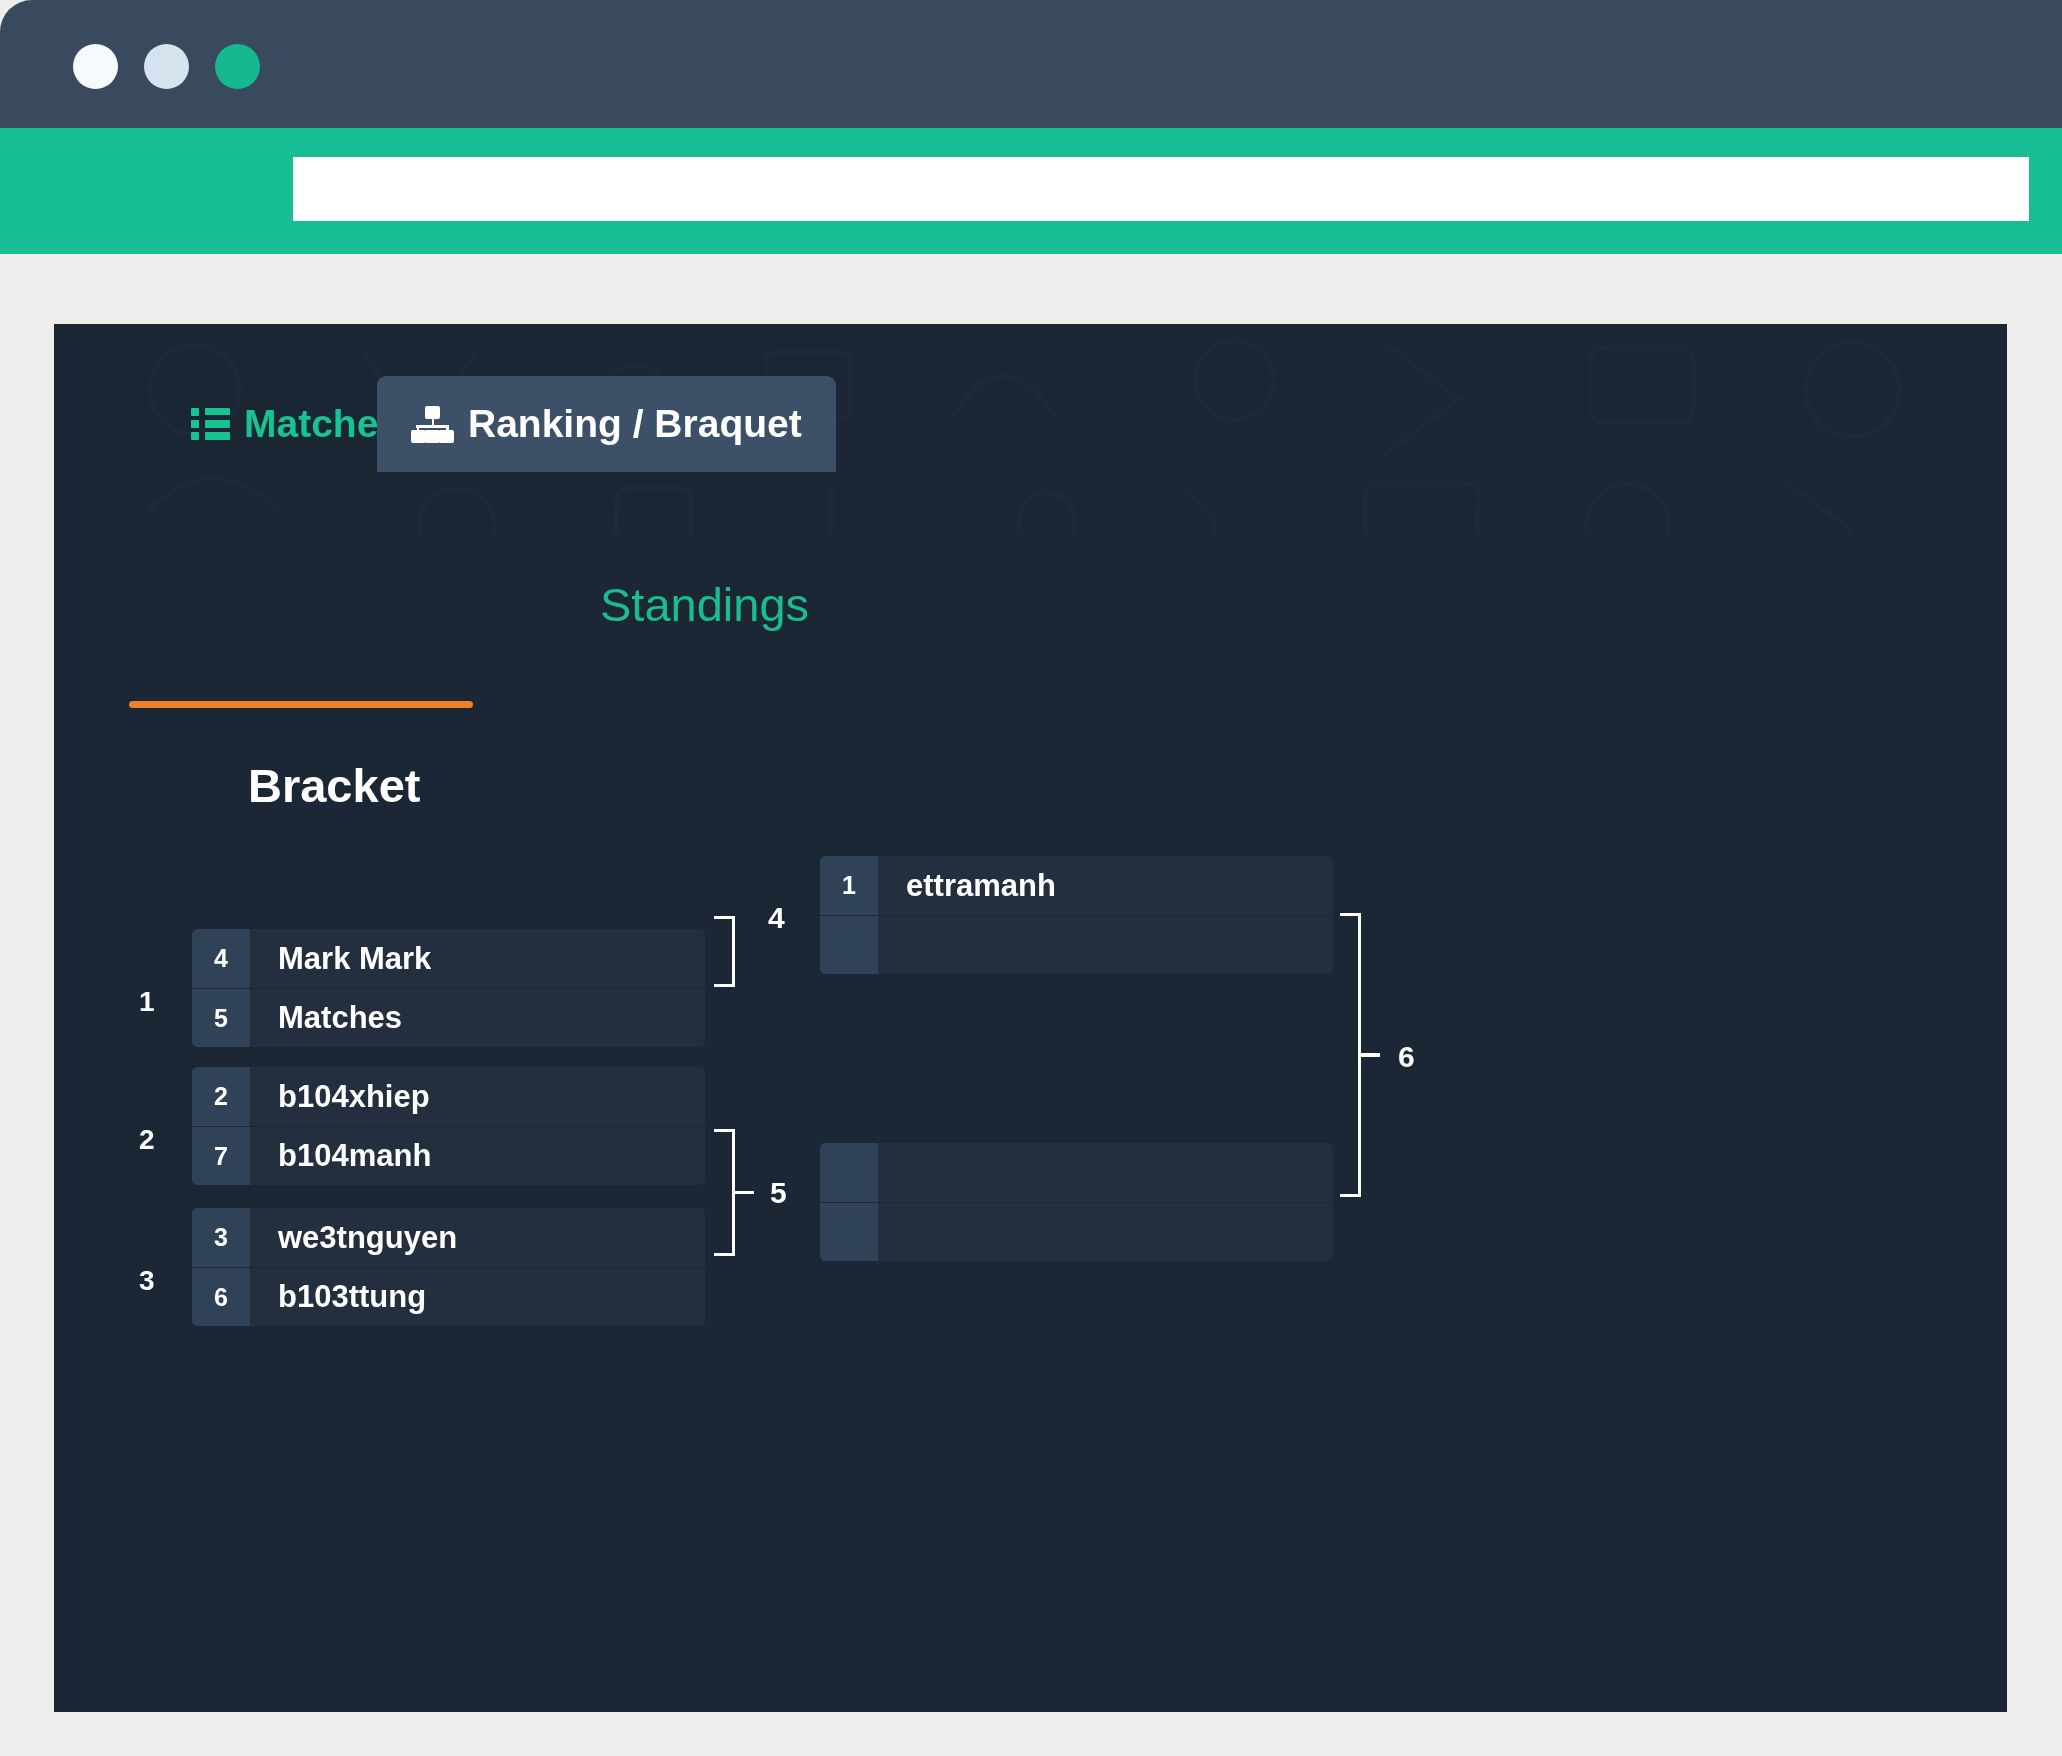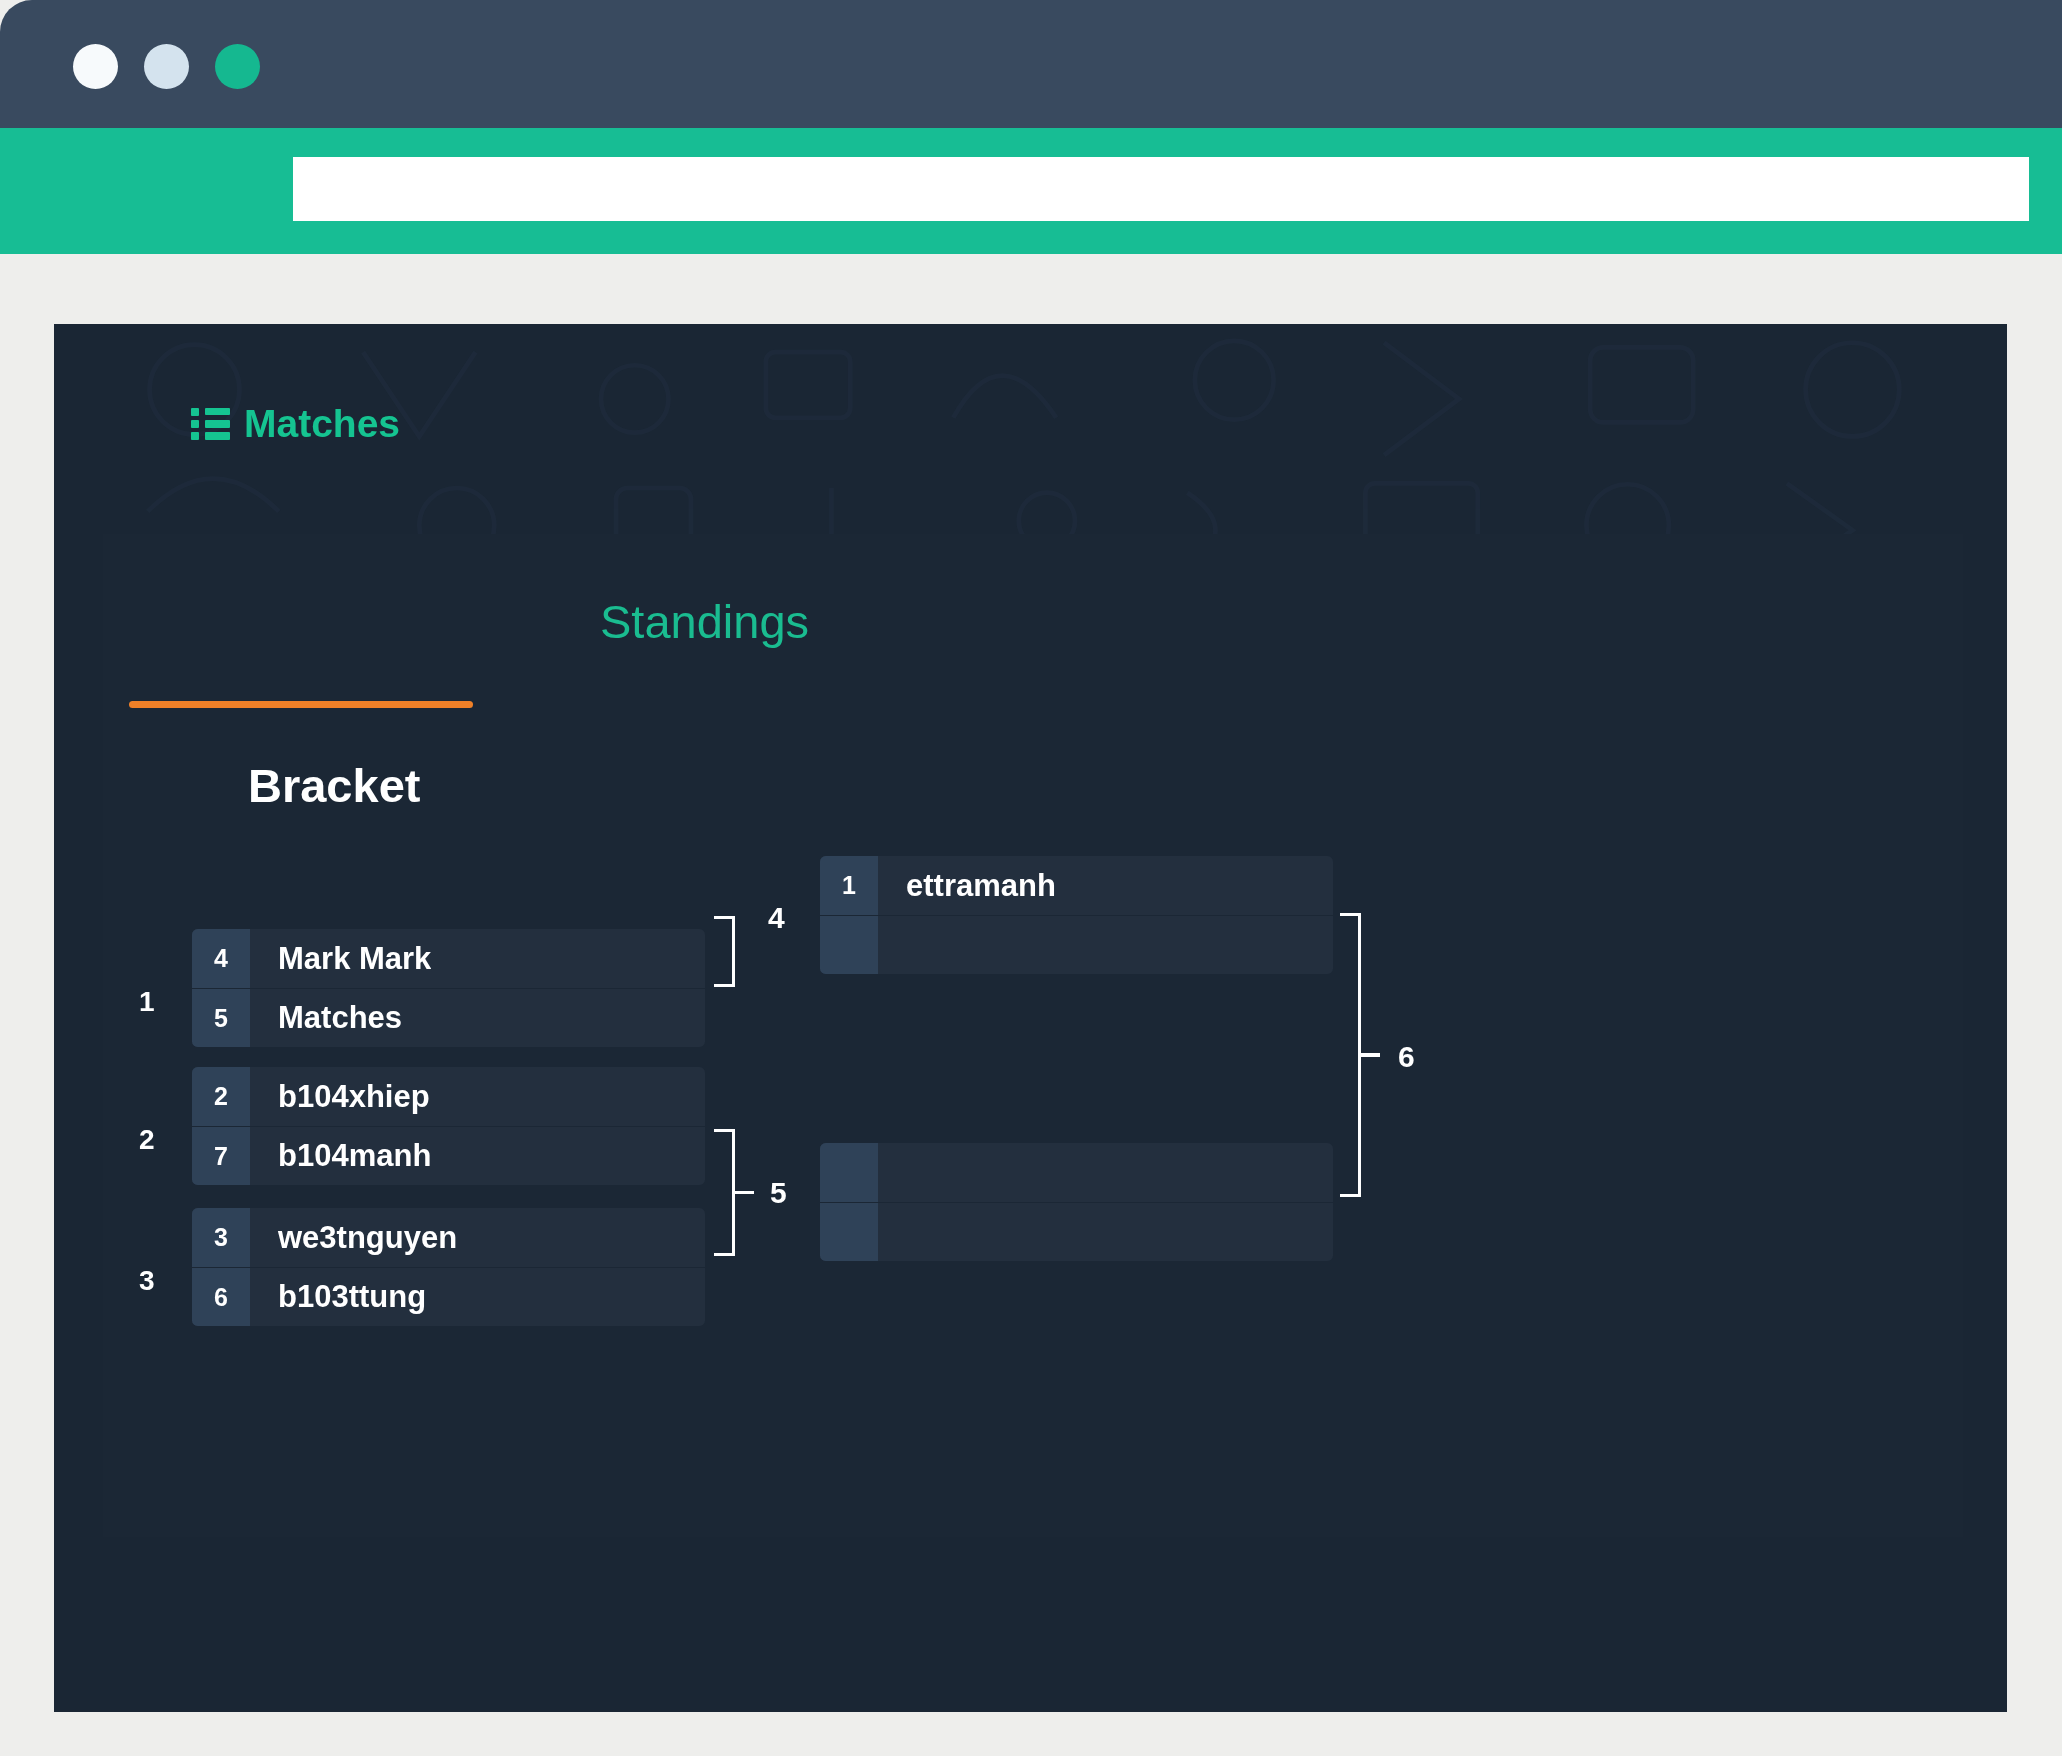--- a/index.html
+++ b/index.html
@@ -306,6 +306,19 @@
         <span>Matches</span>
       </div>
 
+      <div class="tab active">
+        <span class="icon-sitemap">
+          <i class="bx top"></i>
+          <i class="vstem"></i>
+          <i class="hbar"></i>
+          <i class="lleg"></i>
+          <i class="rleg"></i>
+          <i class="bx b1"></i>
+            <i class="bx b2"></i>
+            <i class="bx b3"></i>
+        </span>
+        <span>Ranking / Braquet</span>
+      </div>
     </div>
 
     <div class="panel">

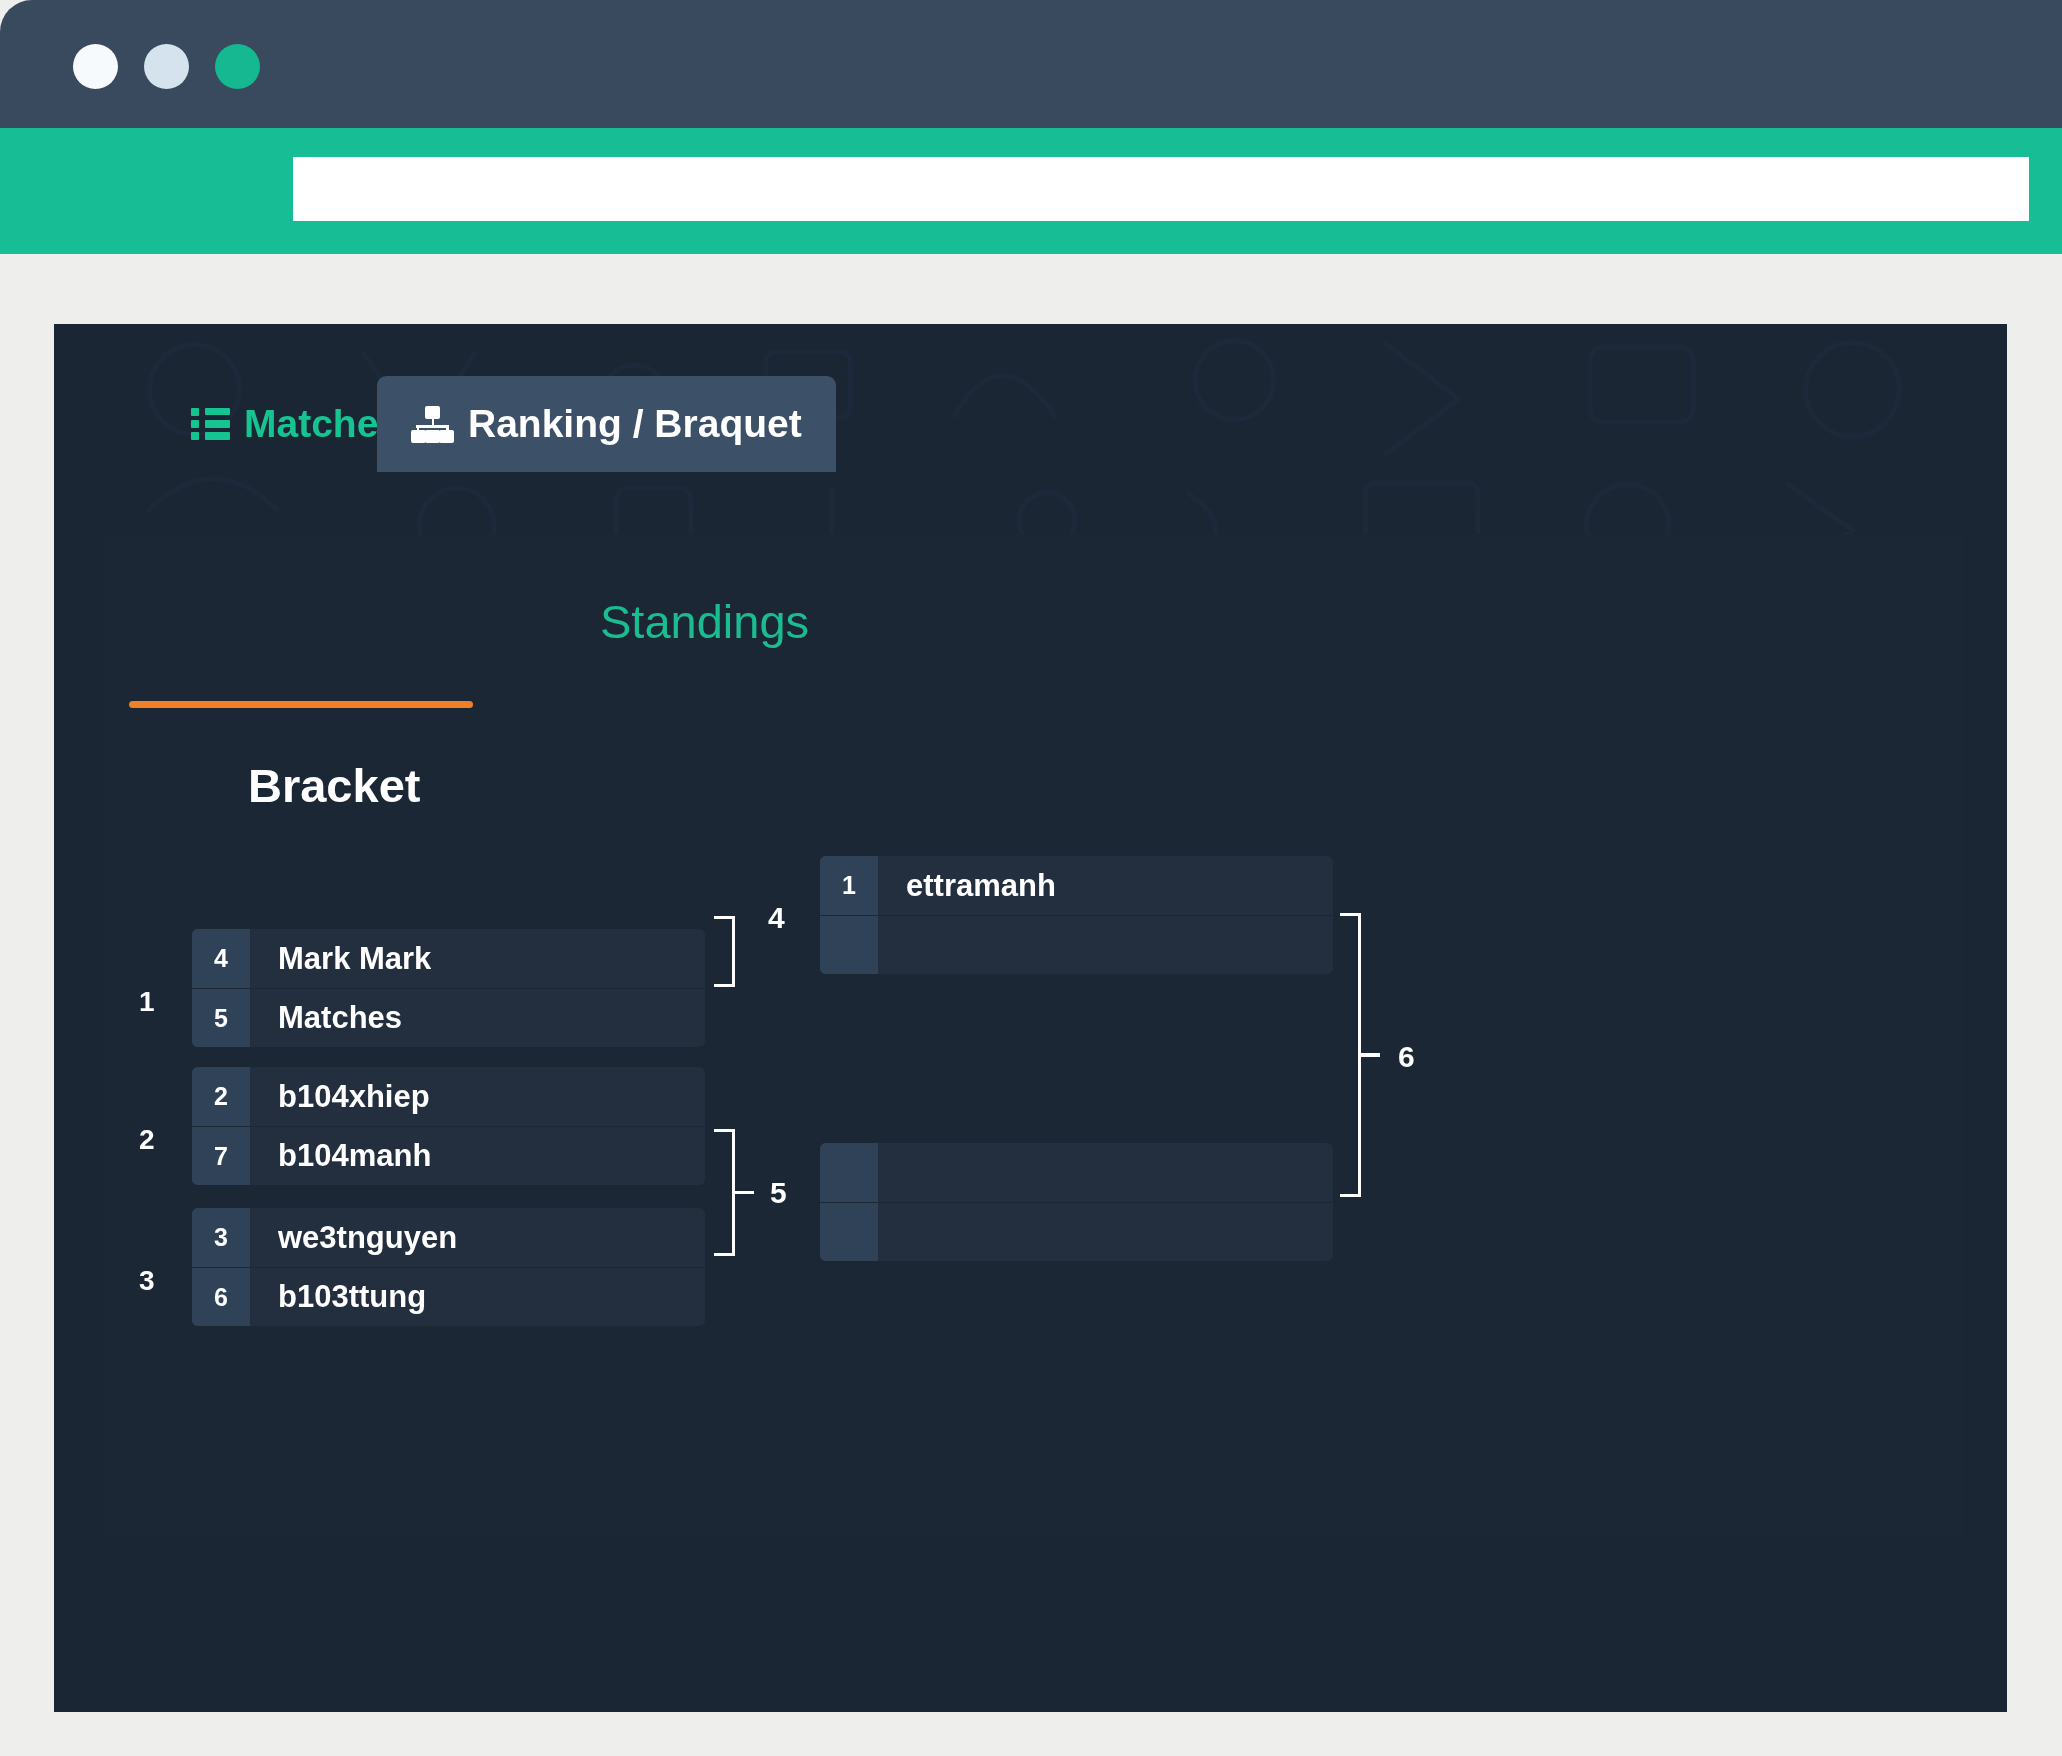--- a/index.html
+++ b/index.html
@@ -157,7 +157,7 @@
   }
   .subtab {
     position: absolute;
-    top: 23px;
+    top: 6px;
     font-size: 47px;
     font-weight: 700;
     cursor: pointer;

